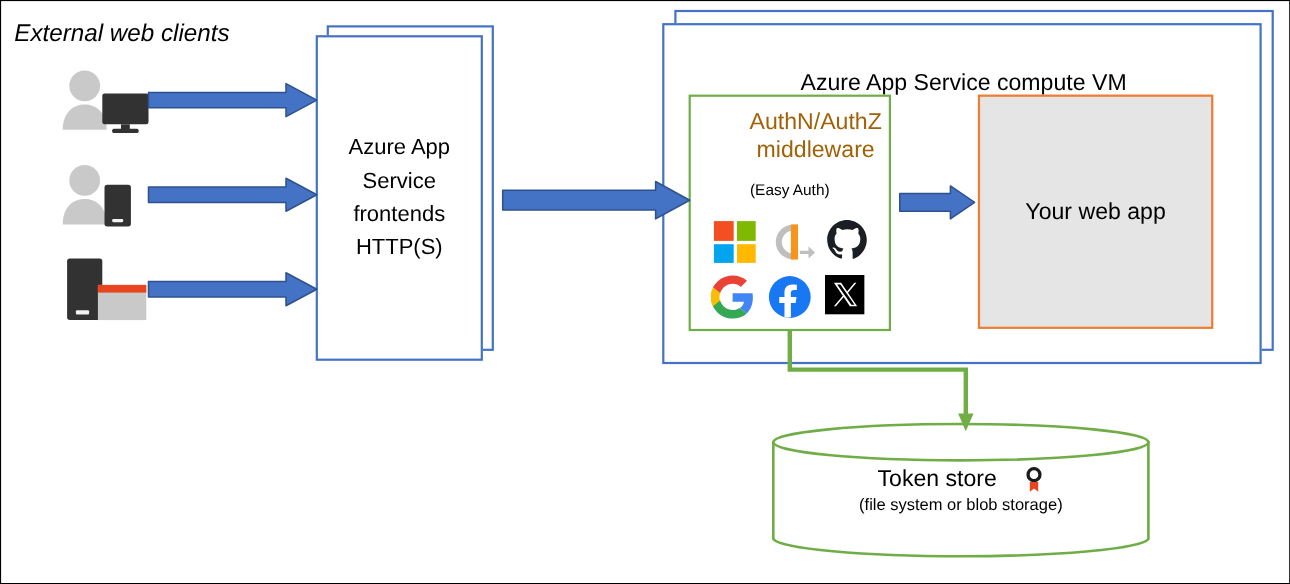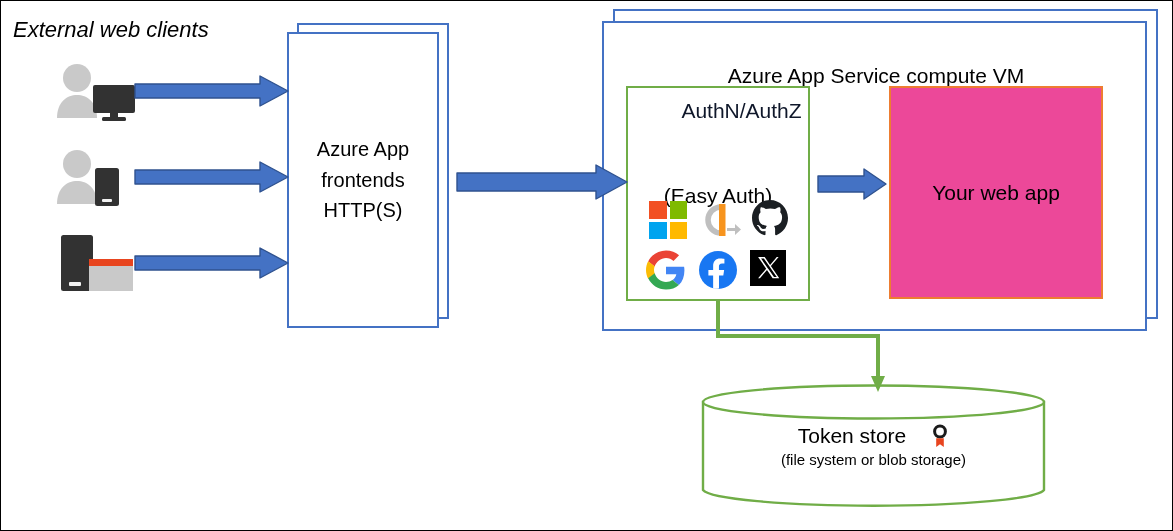--- a/index.html
+++ b/index.html
@@ -88,7 +88,7 @@
     text-align: center;
     font-size: 21px;
     line-height: 1.22;
-    color: #0f172a;
+    color: #a16207;
     margin-left: 47px;
   }
   .mw-sub {

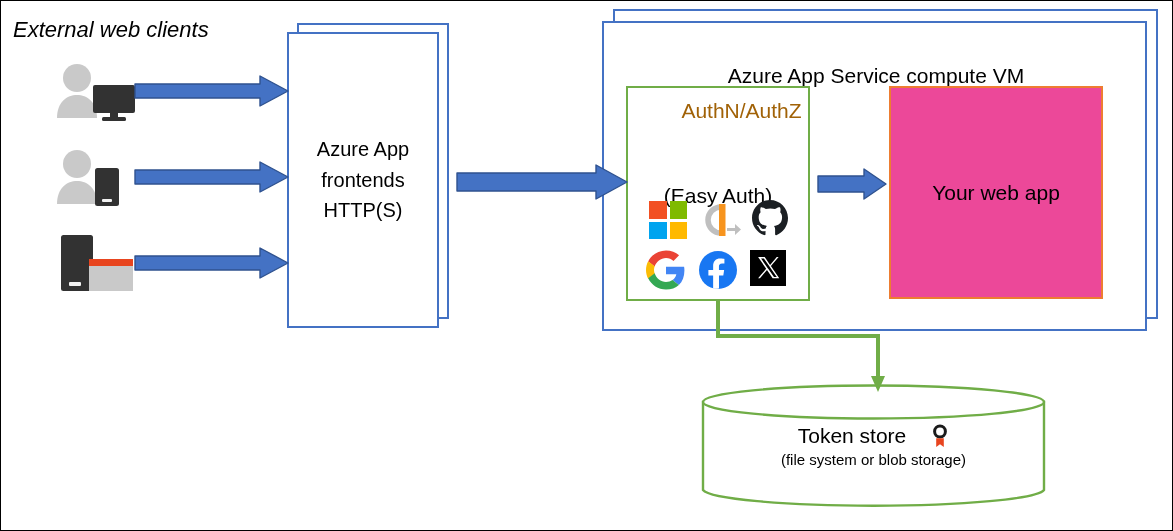--- a/index.html
+++ b/index.html
@@ -241,6 +241,7 @@
   <div class="abs mw-box">
     <div class="mw-title">
       <div>AuthN/AuthZ</div>
+      <div>middleware</div>
     </div>
     <div class="mw-sub">(Easy Auth)</div>
 

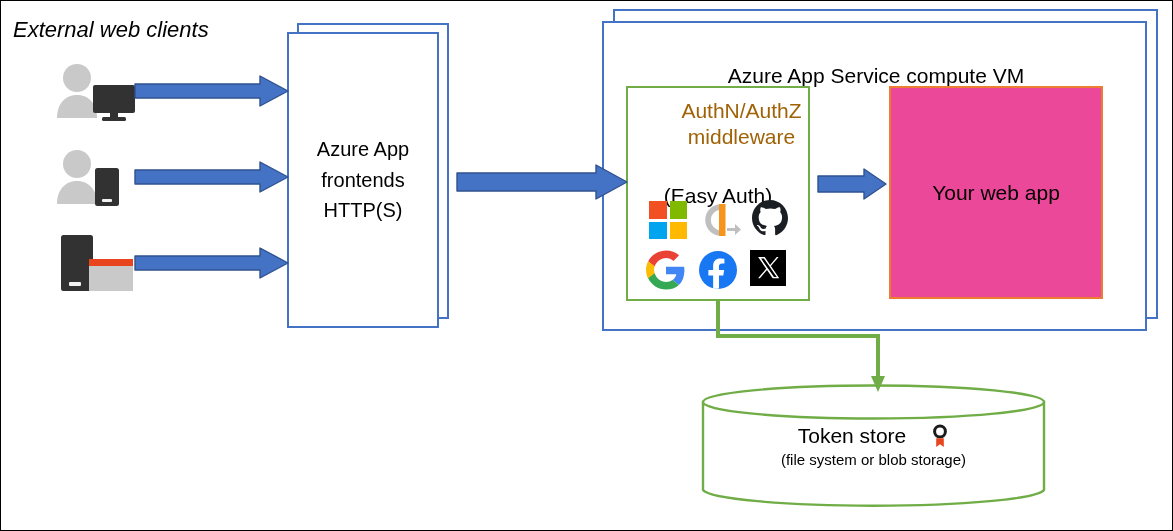--- a/index.html
+++ b/index.html
@@ -223,6 +223,7 @@
   <div class="abs blue-box frontend-front">
     <div class="frontend-label">
       <div>Azure App</div>
+      <div>Service</div>
       <div>frontends</div>
       <div>HTTP(S)</div>
     </div>

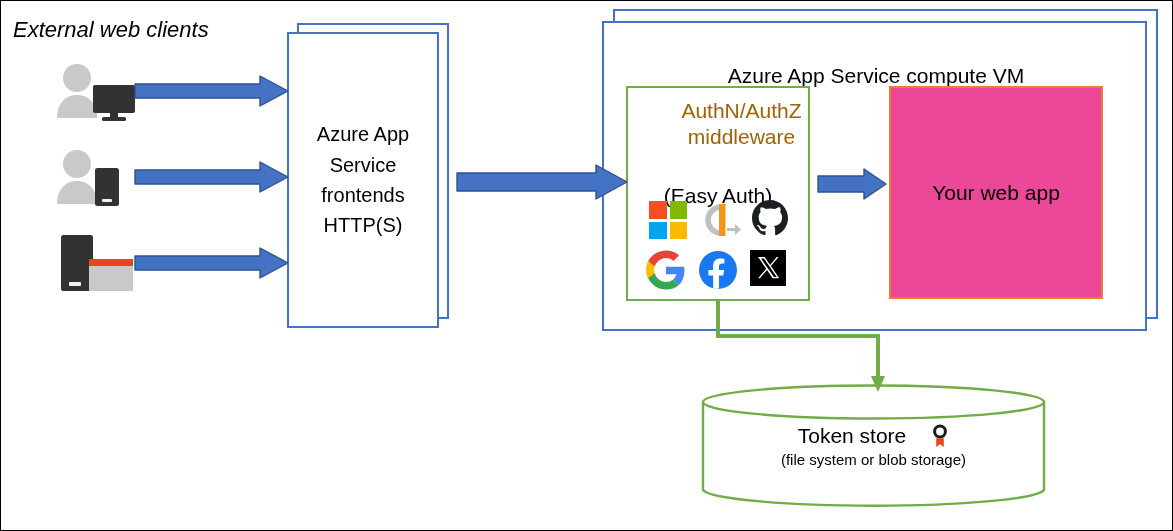--- a/index.html
+++ b/index.html
@@ -95,9 +95,8 @@
     position: absolute;
     left: 0; right: 0; top: 76px;
     text-align: center;
-    font-size: 21px;
-    color: #000000;
-    margin-top: 20px;
+    font-size: 14px;
+    color: #000000;
   }
 
   

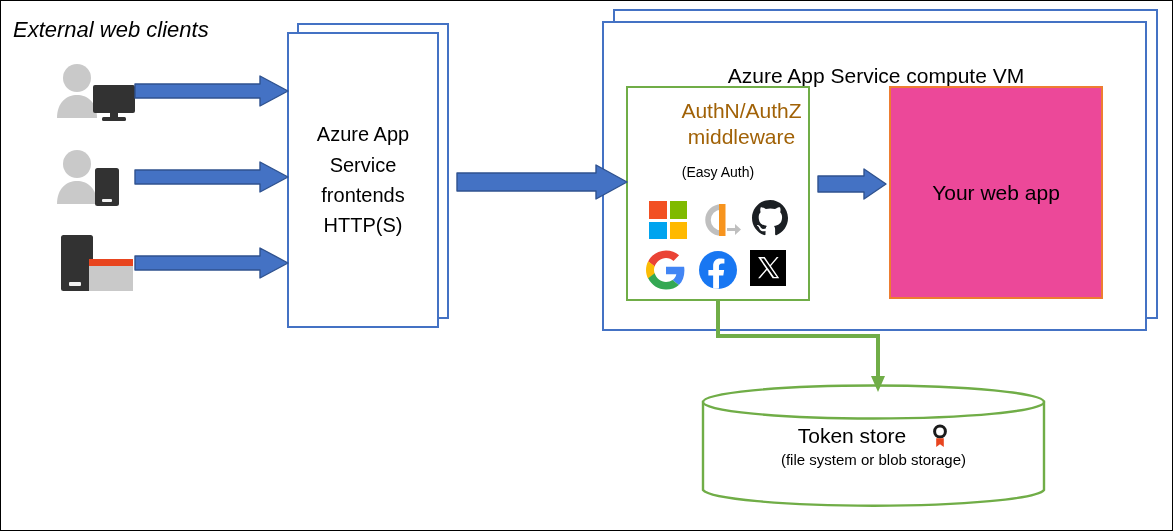--- a/index.html
+++ b/index.html
@@ -128,7 +128,7 @@
     left: 888px; top: 85px;
     width: 214px; height: 213px;
     border: 2px solid #ED7D31;
-    background: #ec4899;
+    background: #e5e5e5;
     z-index: 6;
     display: flex;
     align-items: center;

